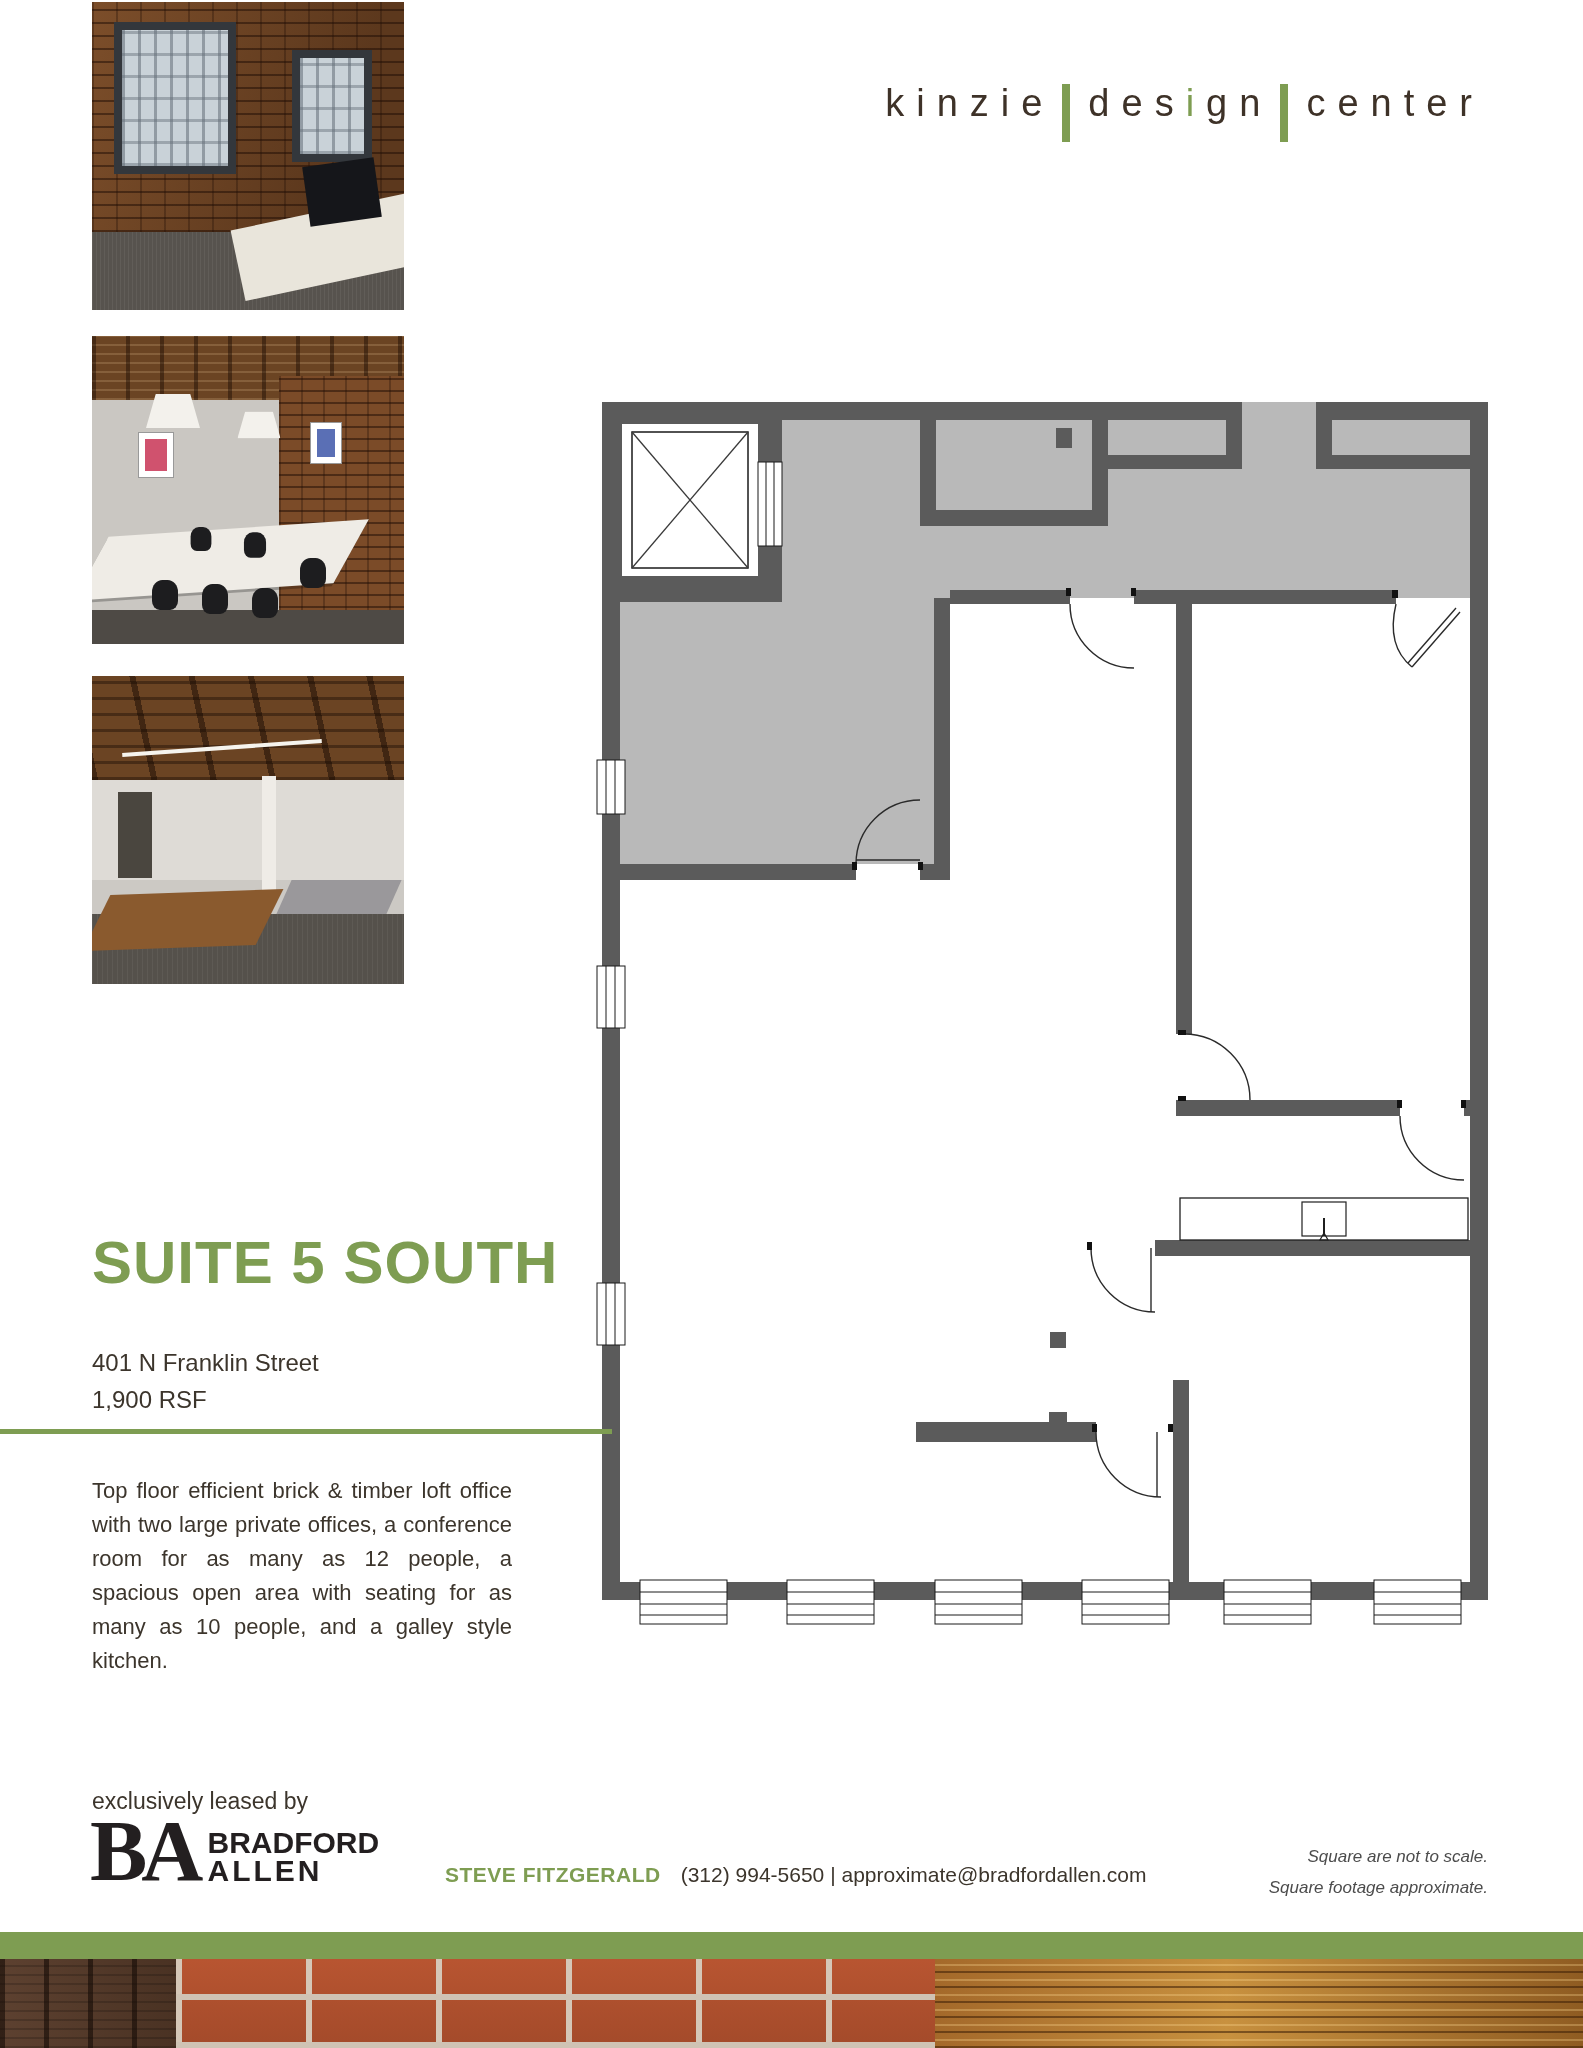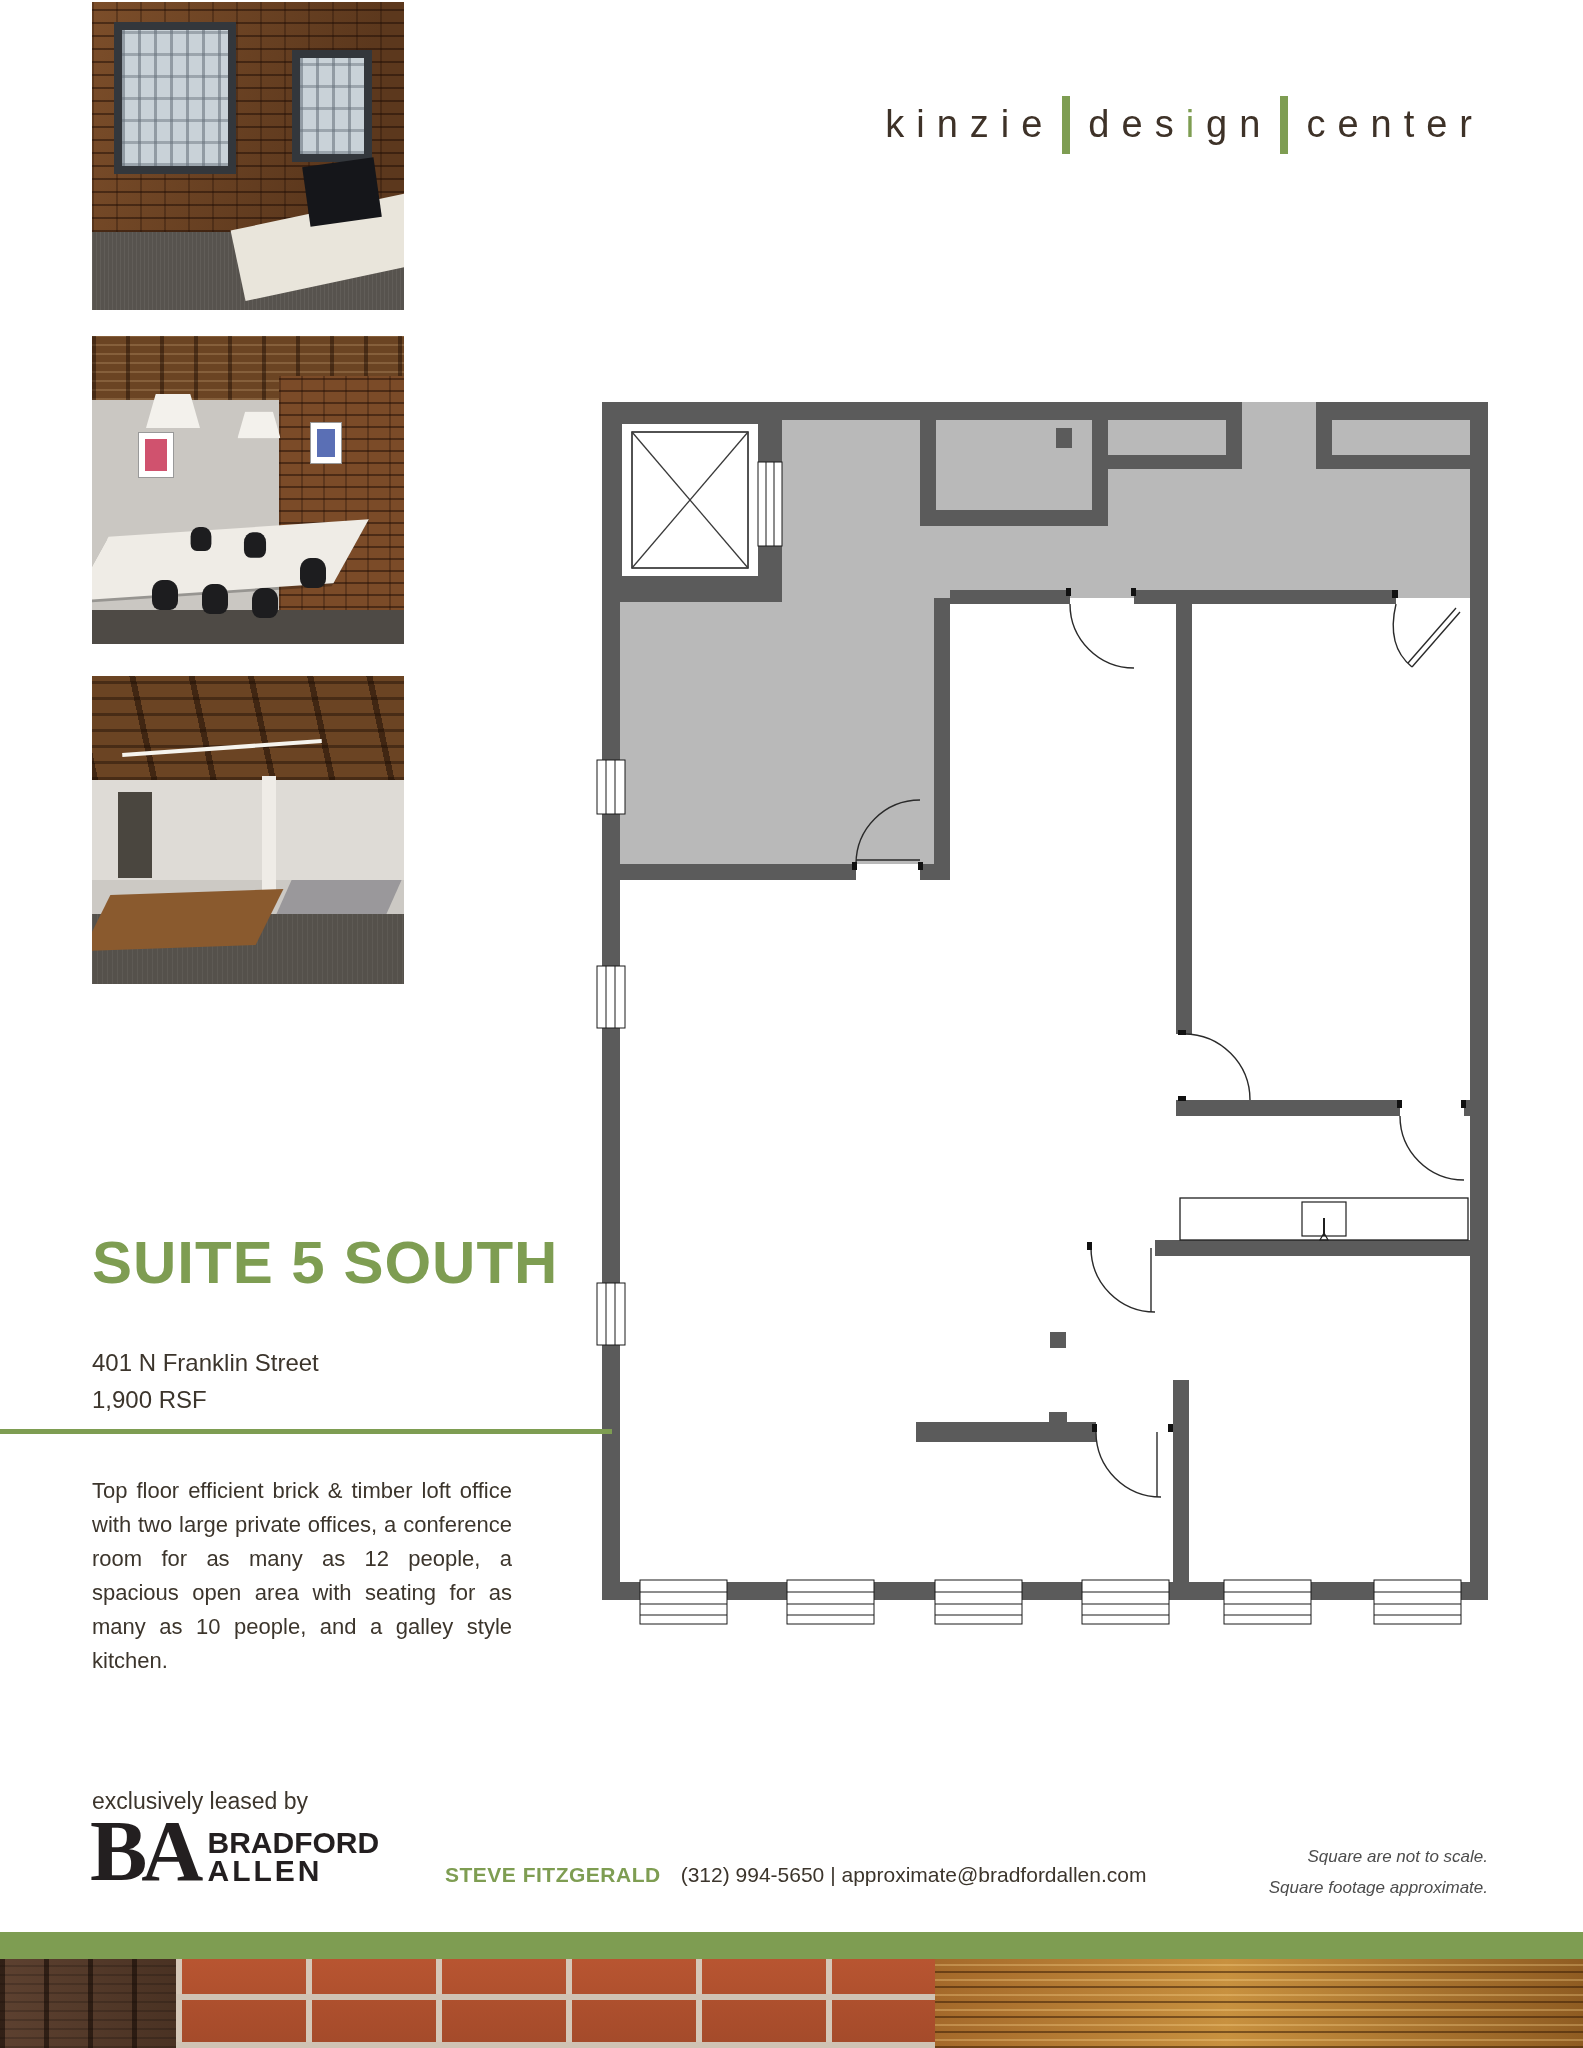--- a/index.html
+++ b/index.html
@@ -64,7 +64,7 @@
     background-image:repeating-linear-gradient(90deg, rgba(255,255,255,.05) 0 1px, transparent 1px 5px);}
 
   
-  .brand{position:absolute;top:96px;right:99px;display:flex;align-items:center;}
+  .brand{position:absolute;top:84px;right:99px;display:flex;align-items:flex-start;}
   .brand .word{font-size:38px;letter-spacing:12px;color:#3e3228;line-height:1;padding-bottom:2px;}
   .brand .bar{width:8px;height:58px;background:#7e9d52;margin:0 18px 0 8px;}
   .brand .gi{color:#7e9d52;}

